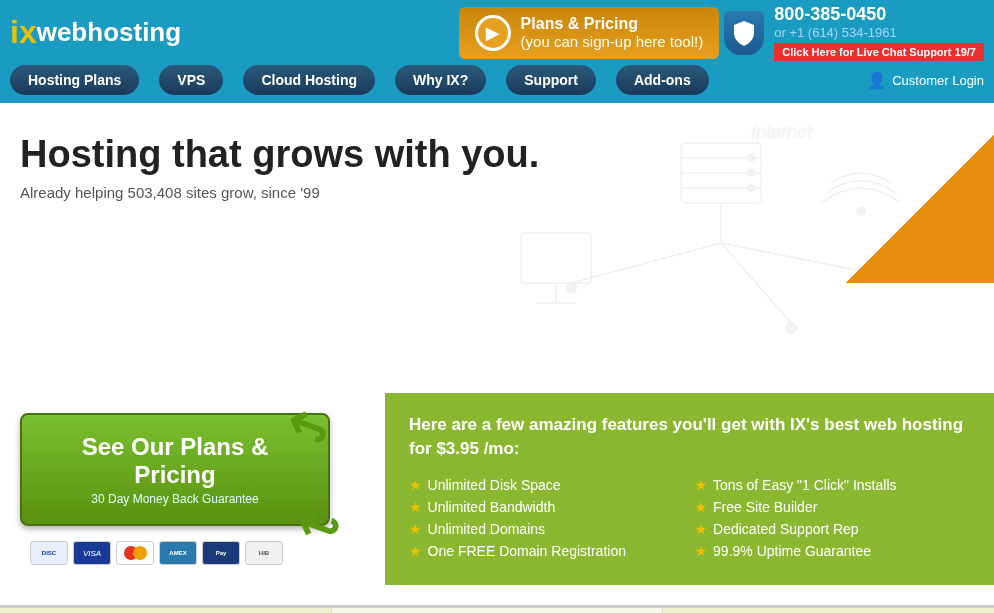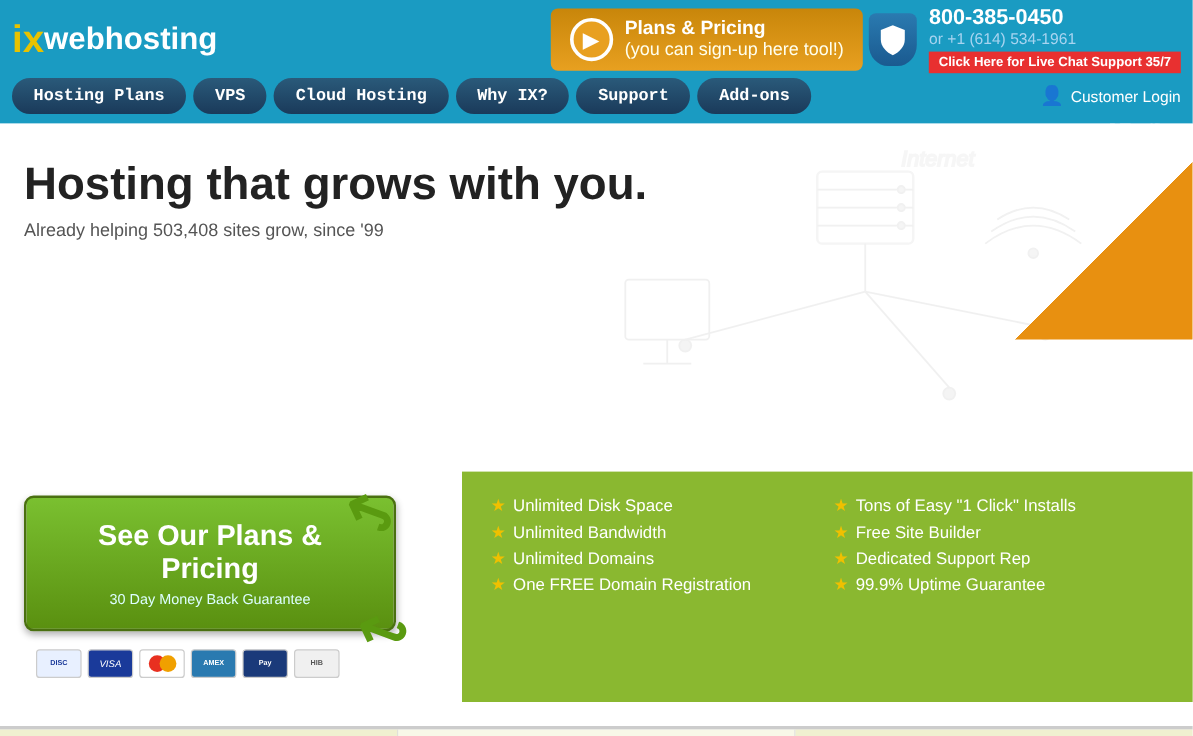--- a/index.html
+++ b/index.html
@@ -94,7 +94,7 @@
       <div class="phone-numbers">
         <div class="num1">800-385-0450</div>
         <div class="num2">or +1 (614) 534-1961</div>
-        <div class="live-chat-btn">Click Here for Live Chat Support 35/7</div>
+        <div class="live-chat-btn">Click Here for Live Chat Support 19/7</div>
       </div>
     </div>
   </div>

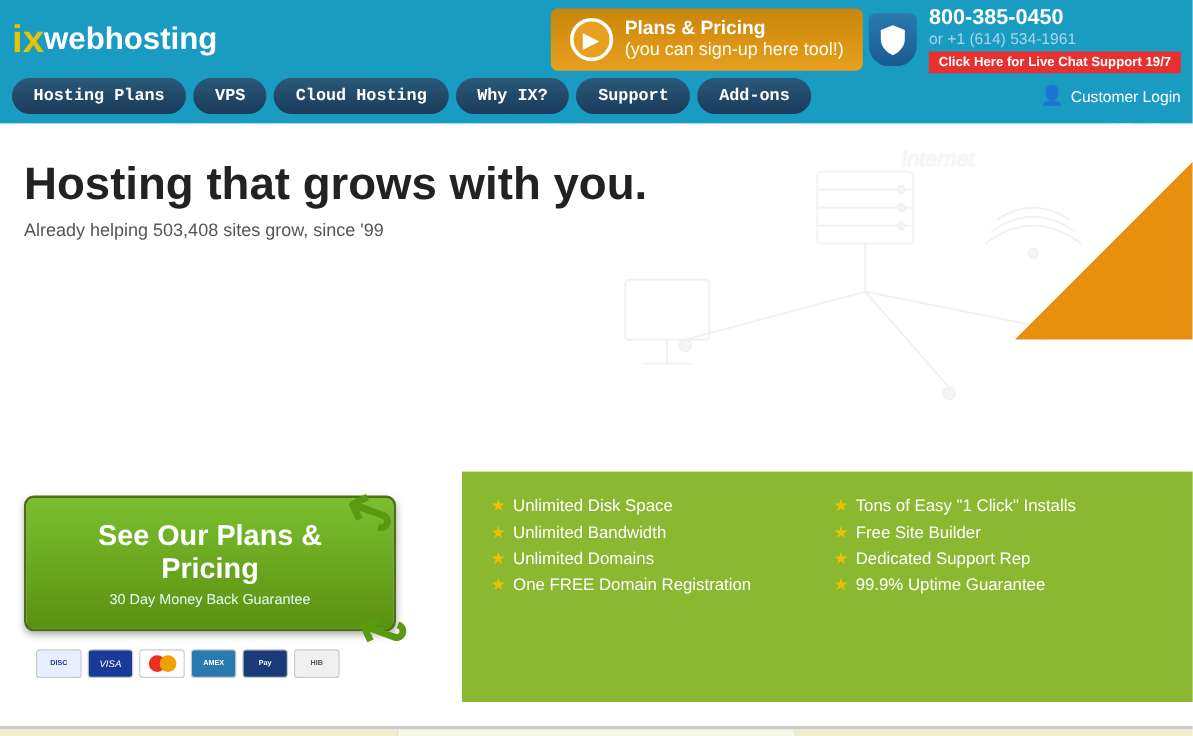--- a/index.html
+++ b/index.html
@@ -26,7 +26,7 @@
 
     
     .nav { background: #1a9bc2; padding: 0 10px 8px 10px; display: flex; align-items: center; justify-content: space-between; }
-    .nav-links { display: flex; gap: 6px; font-family: Liberation Mono, monospace; }
+    .nav-links { display: flex; gap: 20px; }
     .nav-item { background: linear-gradient(to bottom, #2a5a7a, #1a3a5a); color: white; padding: 7px 18px; border-radius: 20px; font-size: 14px; font-weight: bold; cursor: pointer; text-decoration: none; }
     .customer-login { color: white; font-size: 13px; cursor: pointer; display: flex; align-items: center; gap: 5px; }
     .customer-login .person-icon { font-size: 16px; }

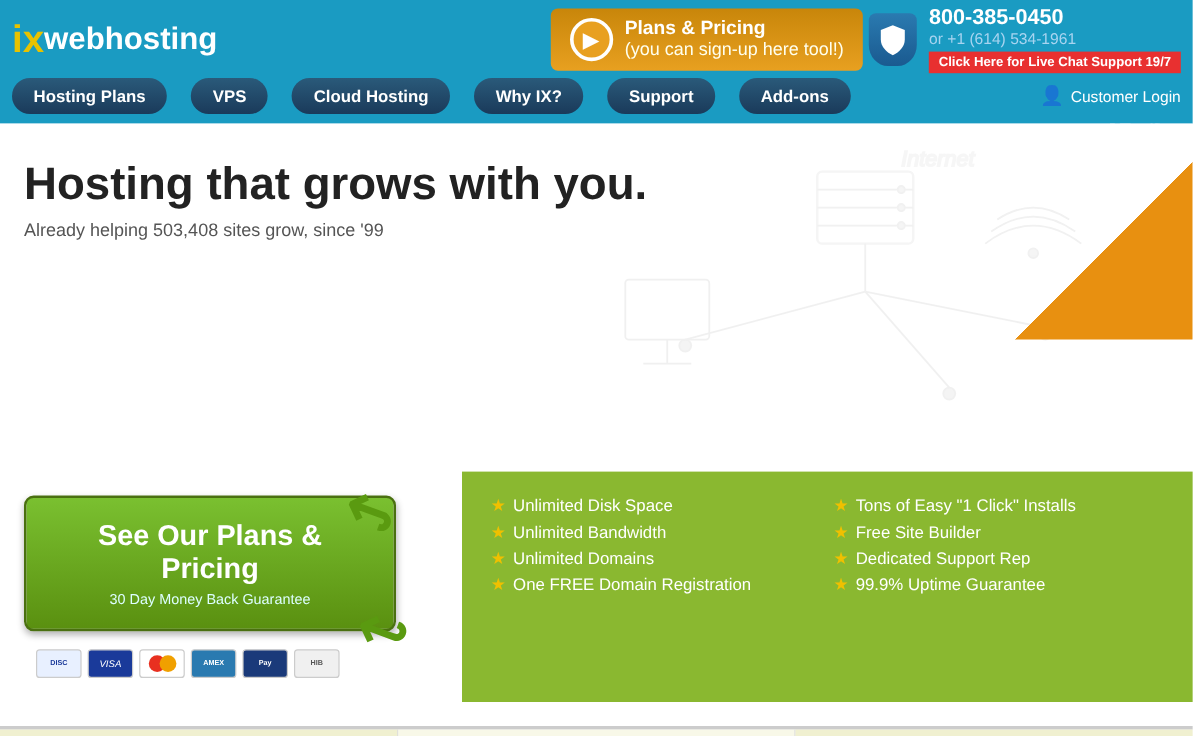--- a/index.html
+++ b/index.html
@@ -206,6 +206,7 @@
   </div>
 
   <div class="features-box">
+    <div class="features-title">Here are a few amazing features you'll get with IX's best web hosting for $3.95 /mo:</div>
     <div class="features-grid">
       <div class="feature-item">
         <span class="star-icon">★</span>

